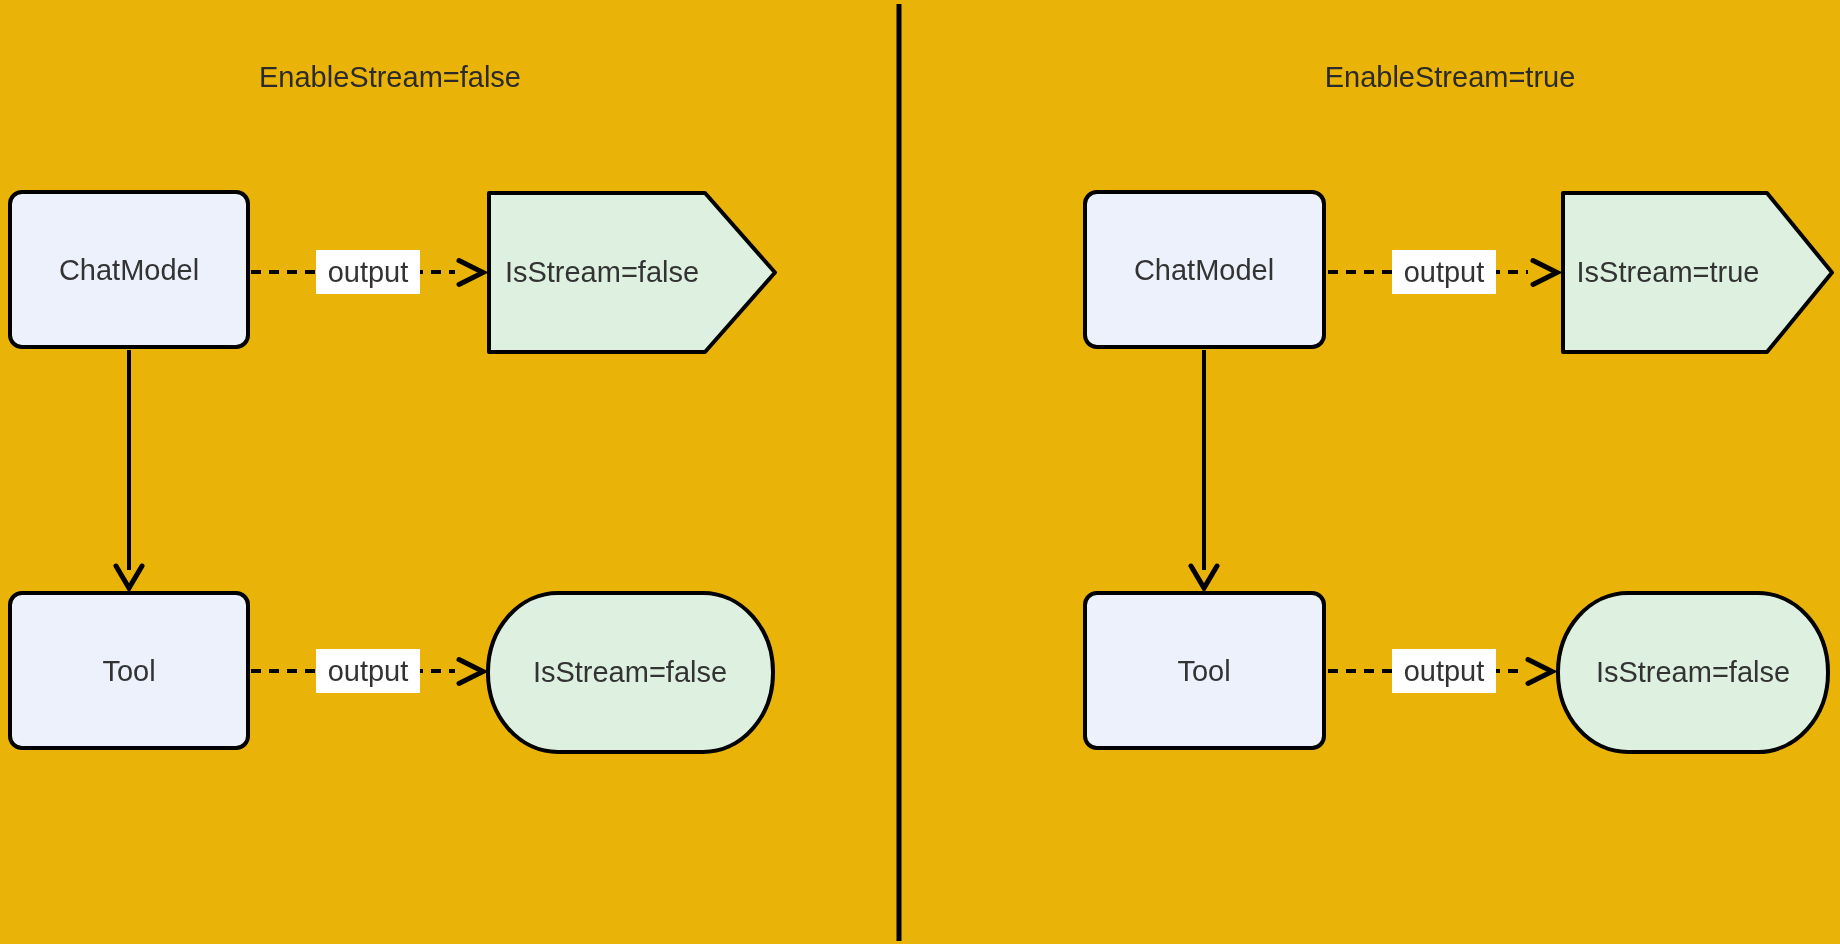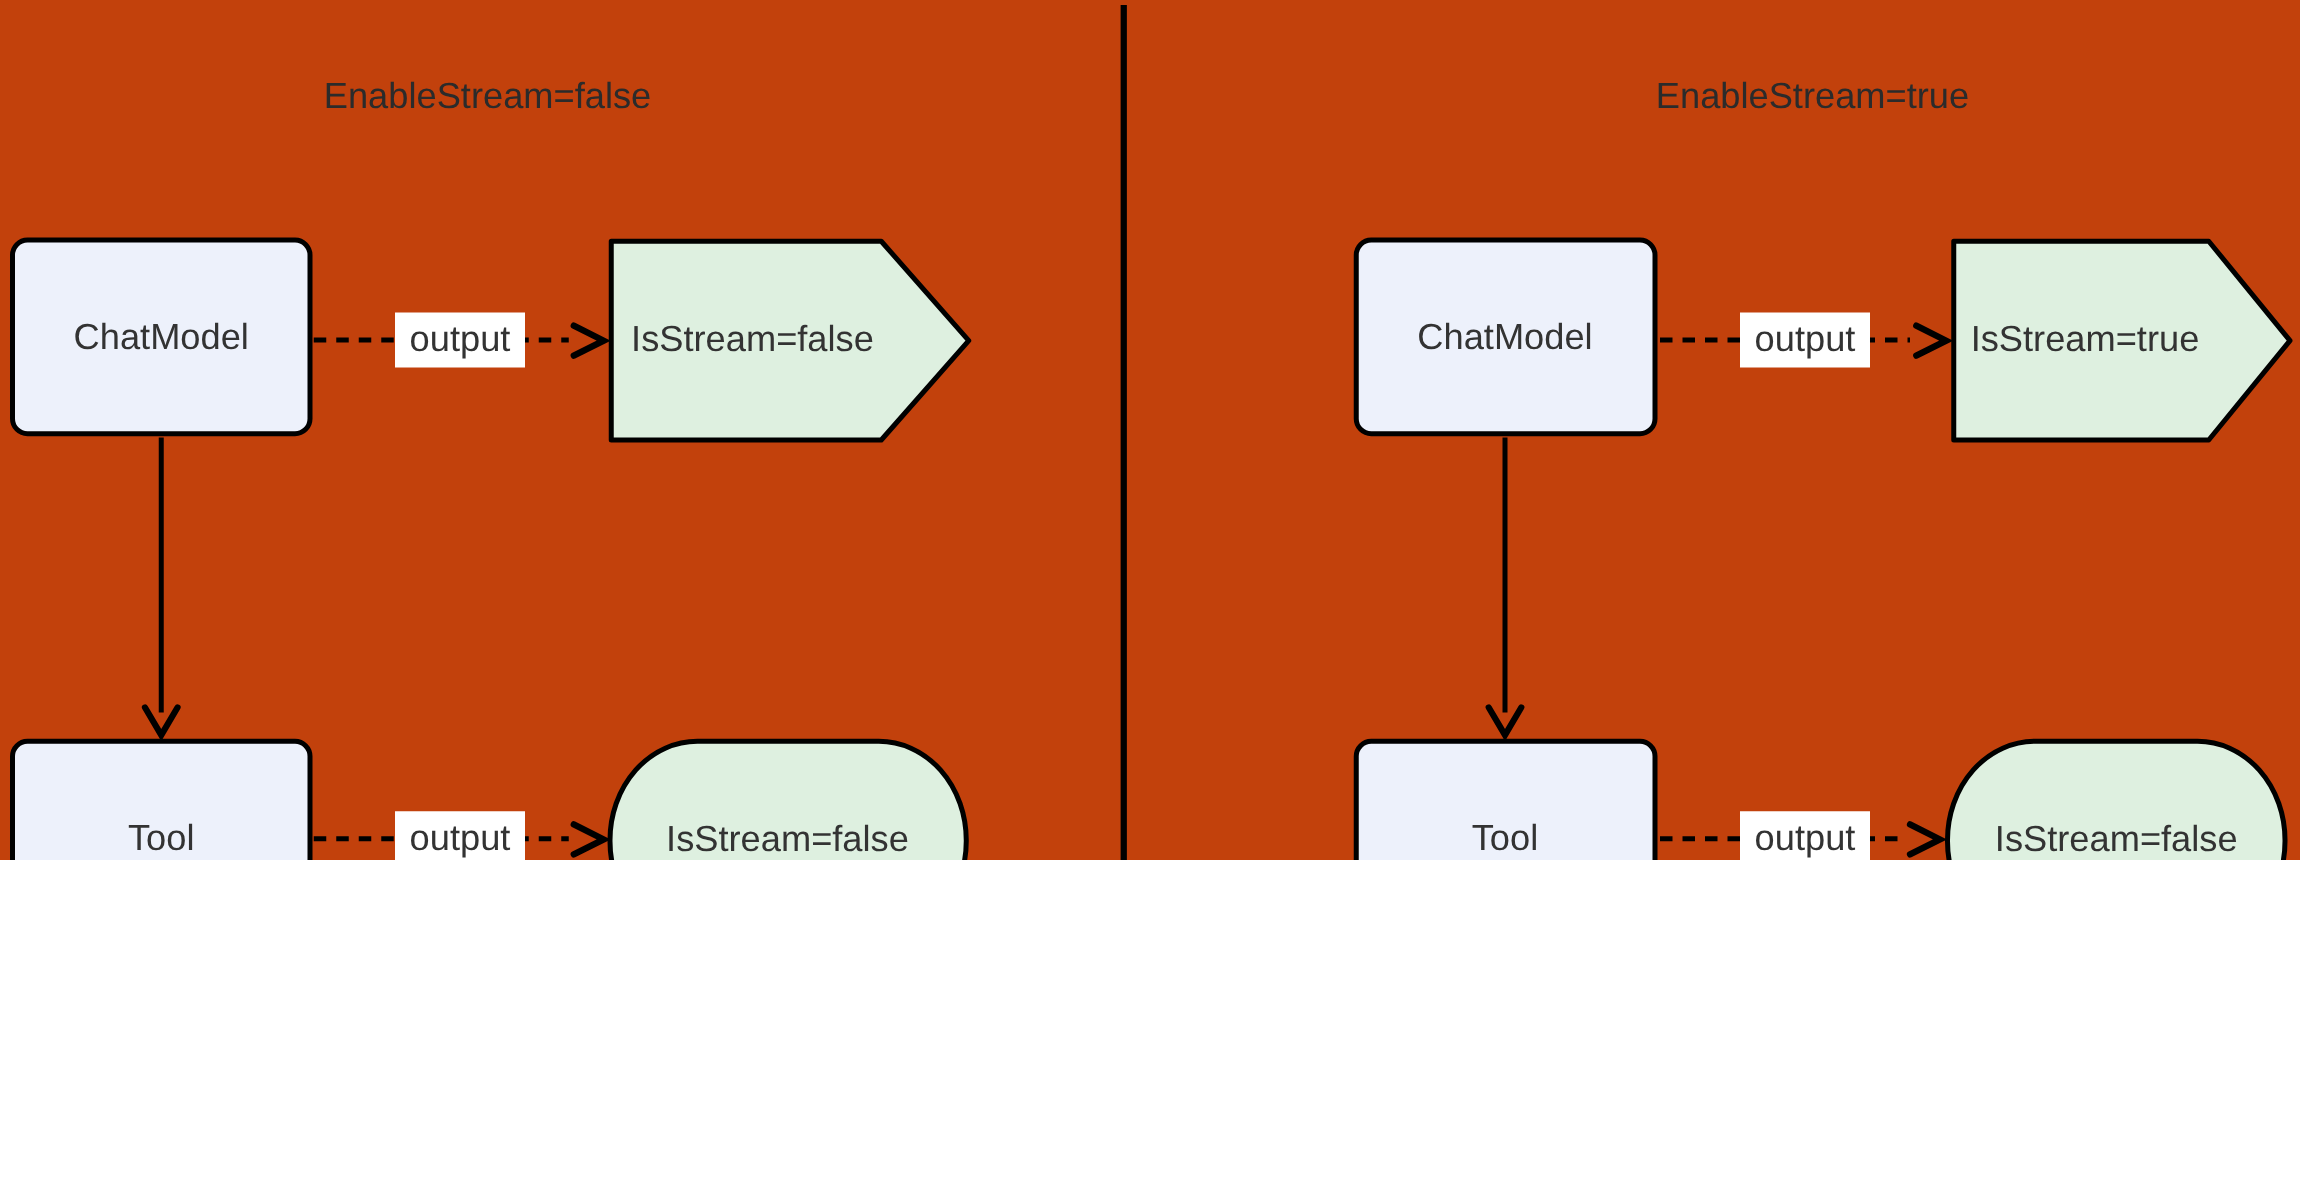--- a/index.html
+++ b/index.html
@@ -6,8 +6,8 @@
   .canvas {
     position: relative;
     width: 1840px;
-    height: 688px;
-    background: #c2410c;
+    height: 944px;
+    background: #eab308;
     overflow: hidden;
   }
   svg { display: block; }

